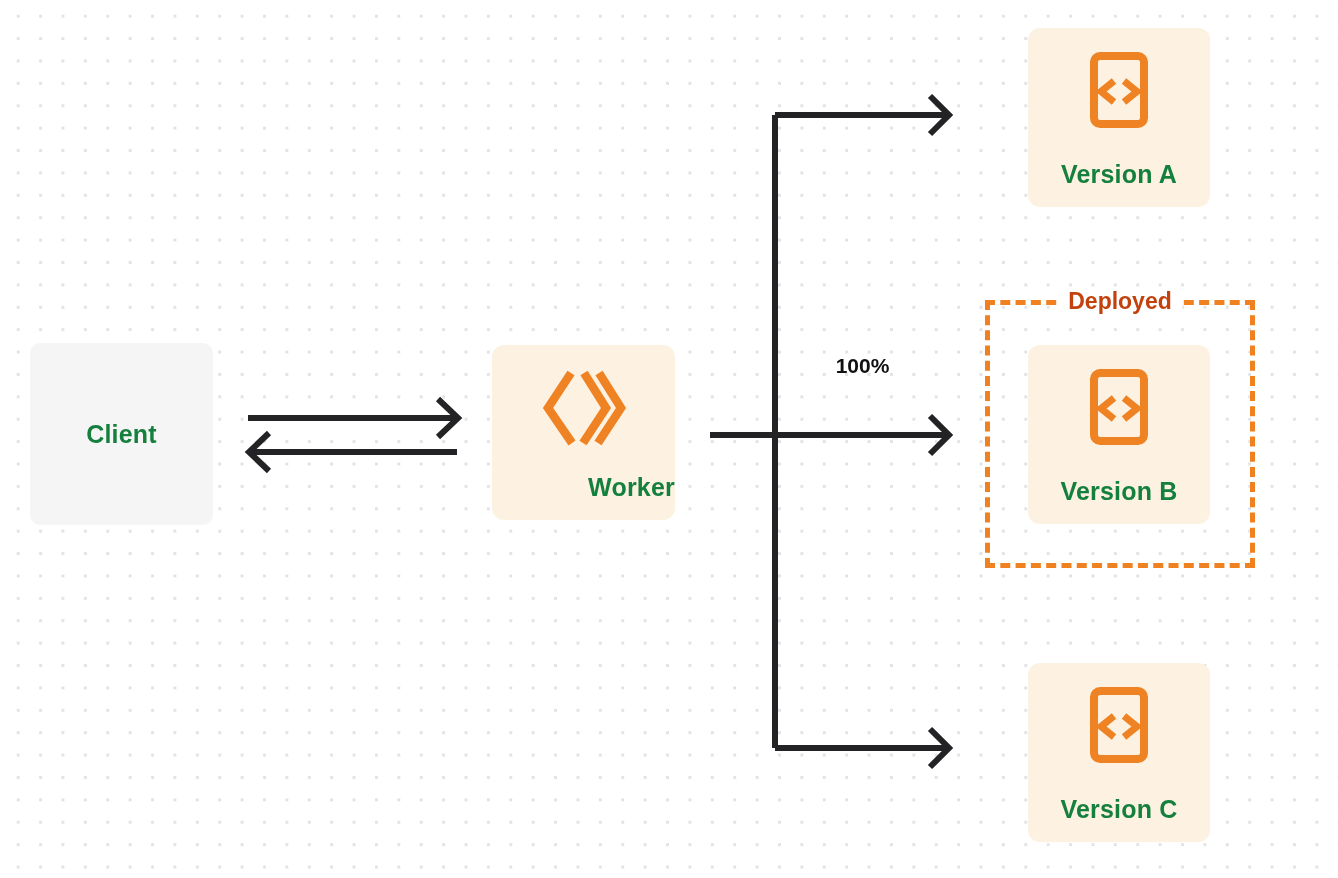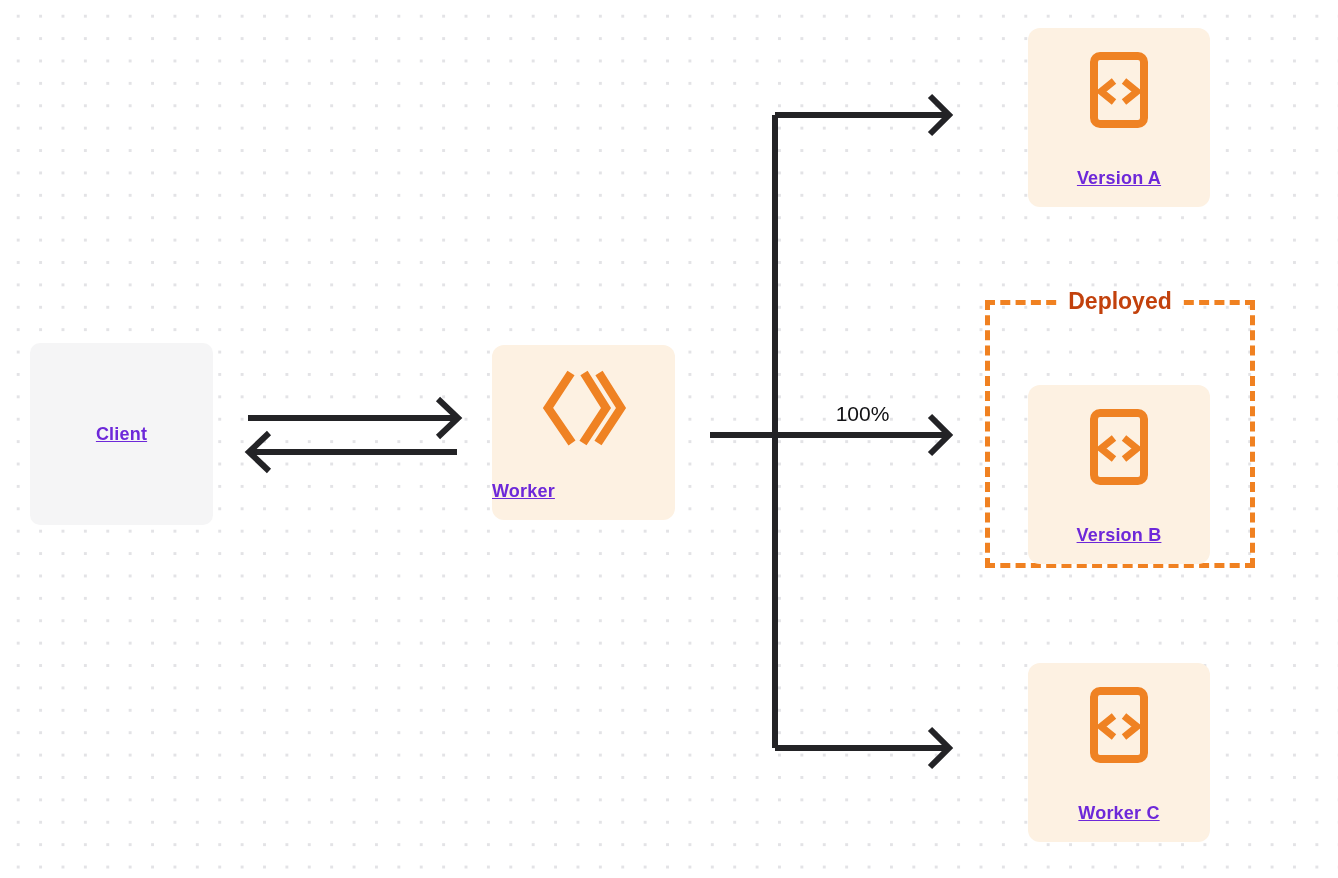--- a/index.html
+++ b/index.html
@@ -40,10 +40,9 @@
   }
   .card .label {
     font-weight: 700;
-    font-size: 18px;
-    color: #6d28d9;
+    font-size: 25px;
+    color: #15803d;
     letter-spacing: 0.2px;
-    text-decoration: underline;
   }
   #client-card {
     left: 30px; top: 343px;

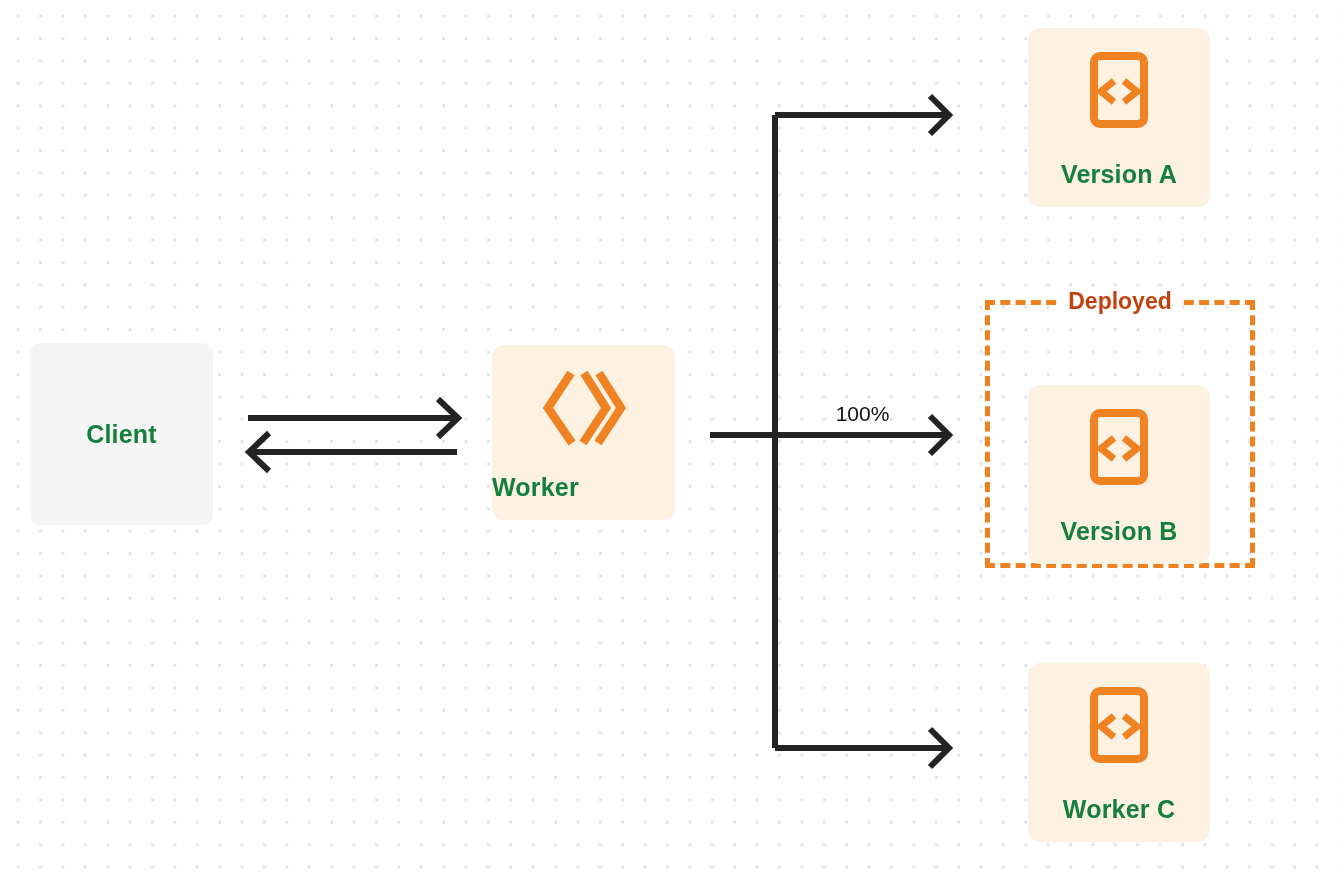--- a/index.html
+++ b/index.html
@@ -108,10 +108,9 @@
     width: 175px;
     text-align: center;
     color: #111114;
-    font-weight: 400;
+    font-weight: 700;
     font-size: 21px;
     line-height: 32px;
-    margin-top: 48px;
   }
   #traffic-label .word {
     letter-spacing: 1px;

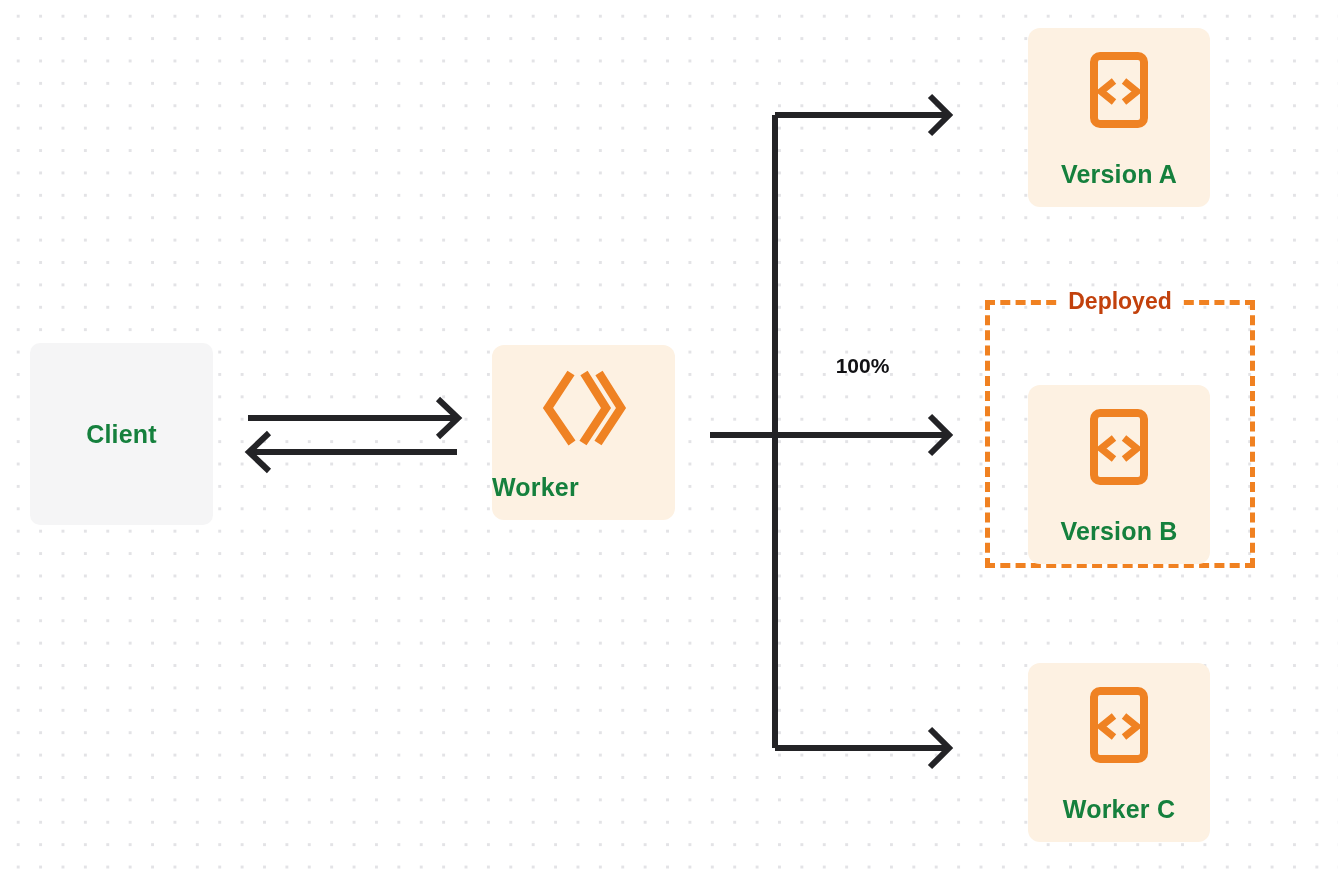--- a/index.html
+++ b/index.html
@@ -63,7 +63,7 @@
   #worker-card .label {
     position: absolute;
     bottom: 18px; left: 0; right: 0;
-    text-align: left;
+    text-align: right;
   }
   .version-card {
     left: 1028px;

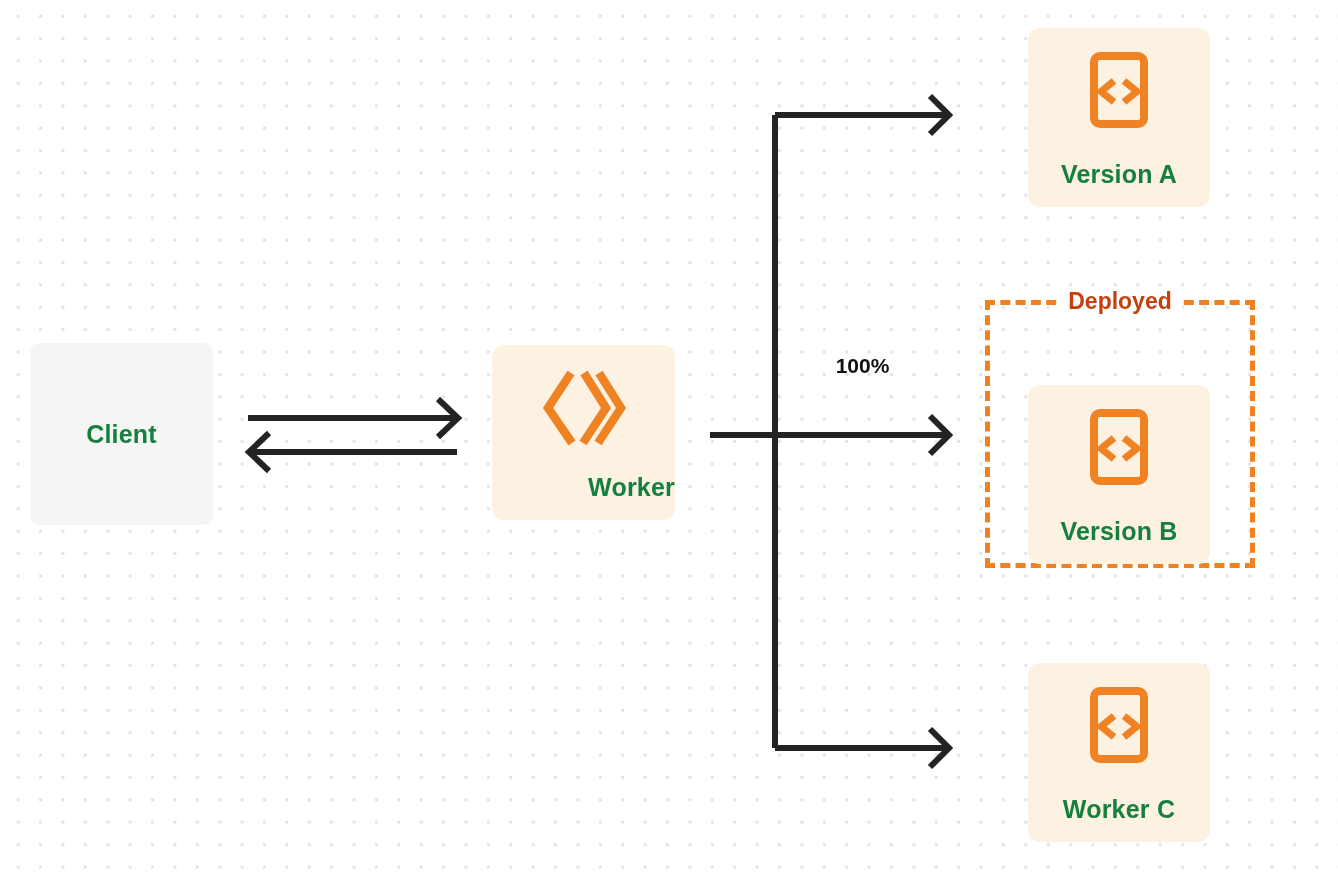--- a/index.html
+++ b/index.html
@@ -81,7 +81,7 @@
     text-align: center;
   }
   #version-a-card { top: 28px; }
-  #version-b-card { top: 345px; margin-top: 40px; }
+  #version-b-card { top: 345px; }
   #version-c-card { top: 663px; }
   #deployed-box {
     position: absolute;

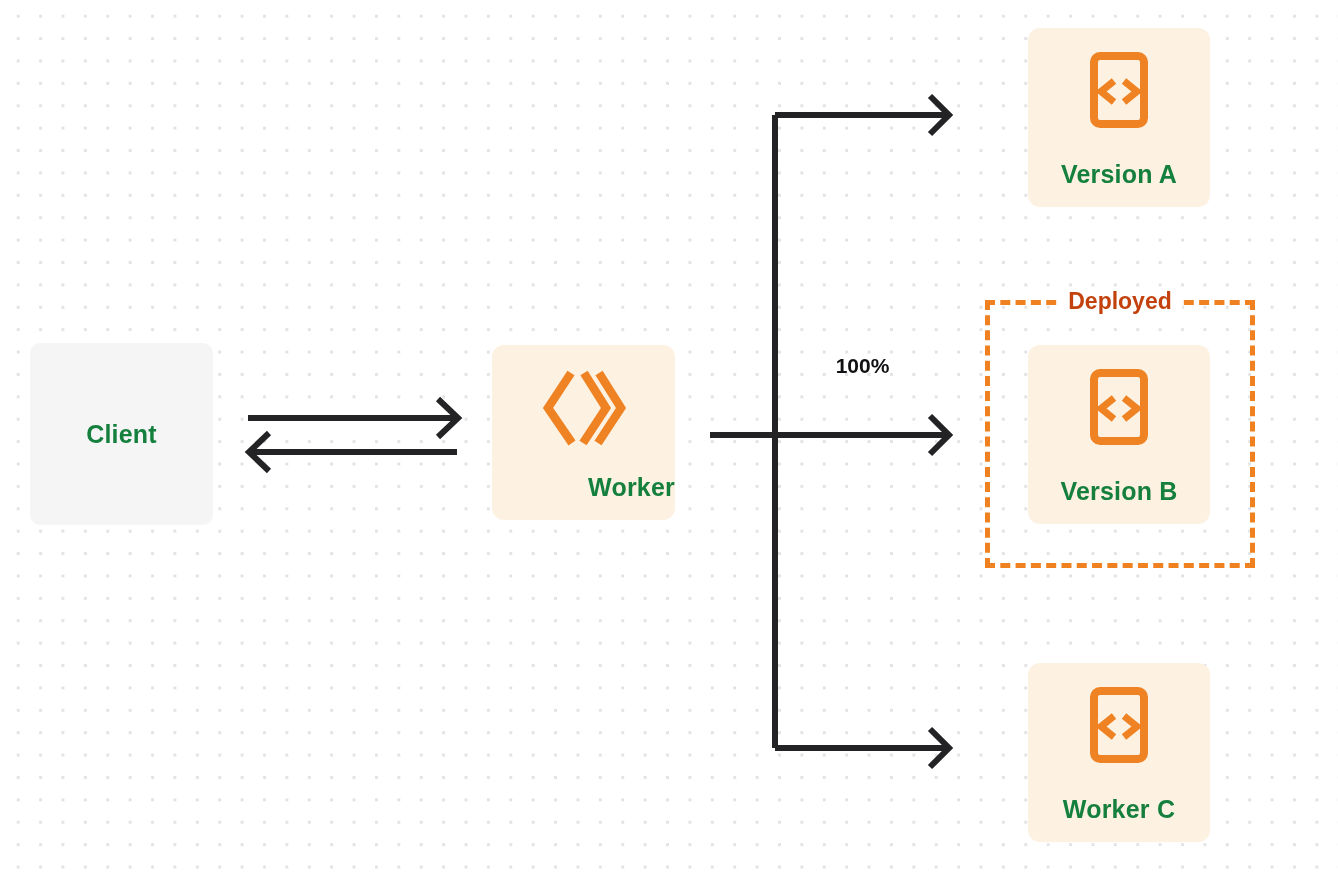--- a/index.html
+++ b/index.html
@@ -213,7 +213,7 @@
         <polyline points="34,29 47,39.5 34,50" stroke-width="7"></polyline>
       </svg>
     </span>
-    <span class="label">Worker C</span>
+    <span class="label">Version C</span>
   </div>
 
 </div>

